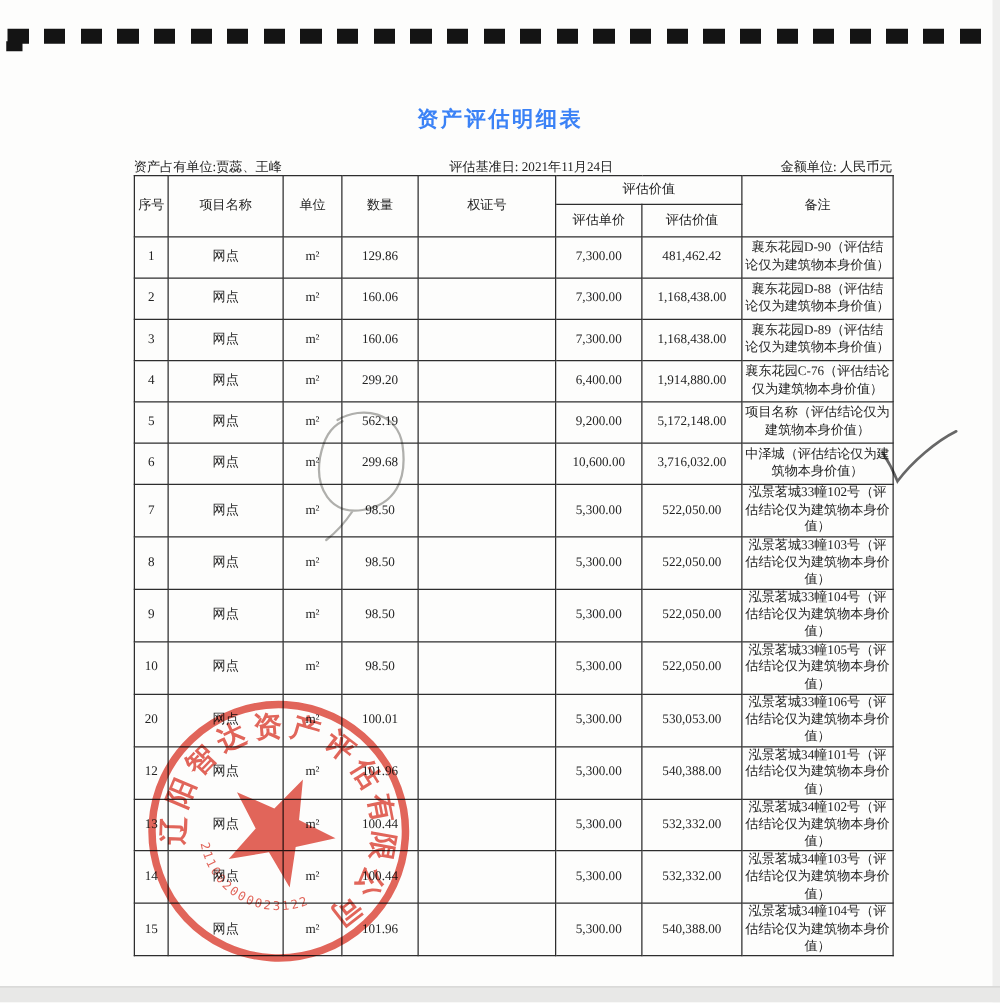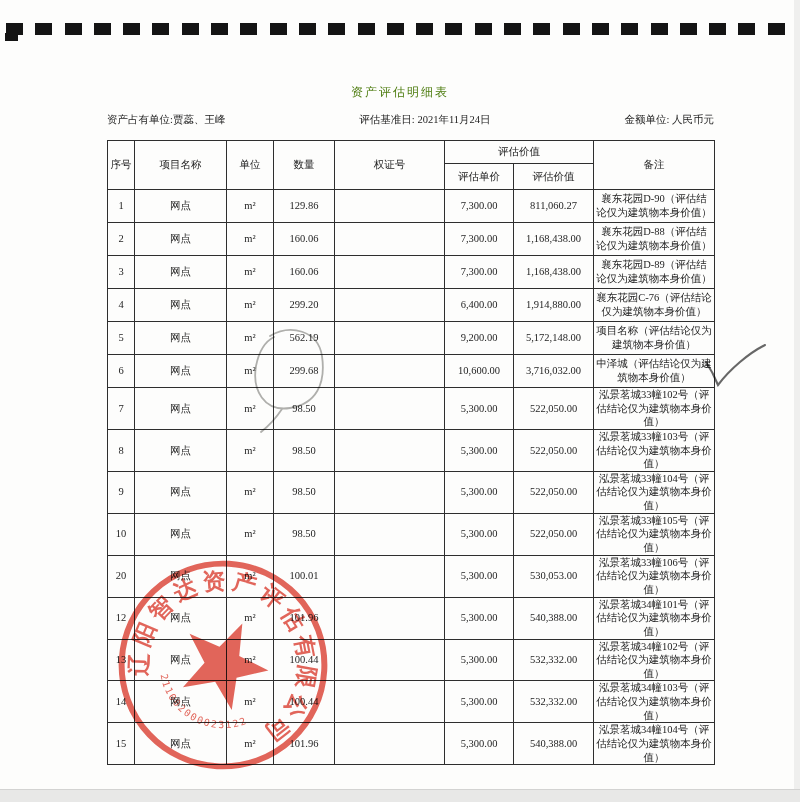--- a/index.html
+++ b/index.html
@@ -20,7 +20,7 @@
   .edge-bottom{position:absolute;left:0;bottom:0;width:100%;height:12px;background:#e8e8e7;border-top:1px solid #d3d3d2;}
   .title{
     position:absolute;left:0;top:84px;width:100%;text-align:center;
-    font-size:12px;font-weight:normal;letter-spacing:2px;color:#4d7c0f;
+    font-size:17px;font-weight:bold;letter-spacing:2px;color:#3b82f6;
   }
   .meta{
     position:absolute;left:107px;top:113px;width:607px;

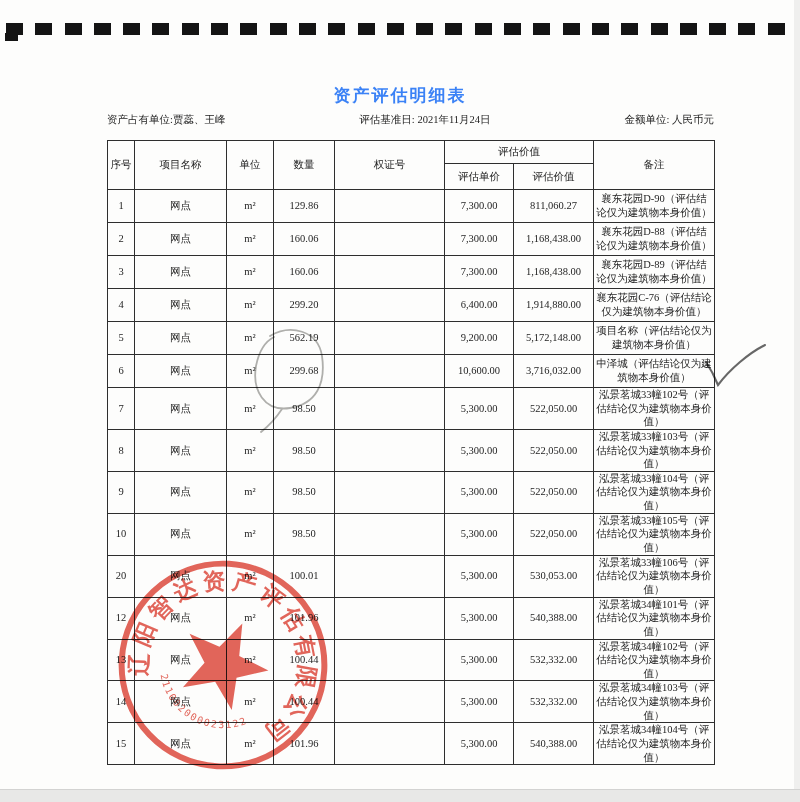--- a/index.html
+++ b/index.html
@@ -23,7 +23,7 @@
     font-size:17px;font-weight:bold;letter-spacing:2px;color:#3b82f6;
   }
   .meta{
-    position:absolute;left:107px;top:113px;width:607px;
+    position:absolute;left:107px;top:127px;width:607px;
     display:flex;justify-content:space-between;
     font-size:10.5px;color:#232323;
   }

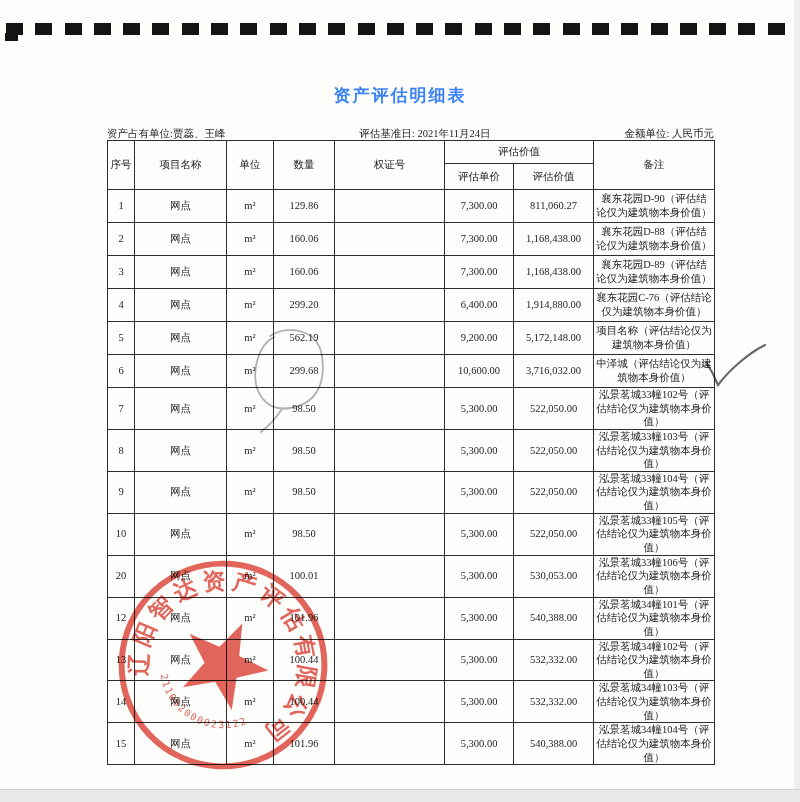--- a/index.html
+++ b/index.html
@@ -102,7 +102,7 @@
     <td class="num">129.86</td>
     <td></td>
     <td class="num">7,300.00</td>
-    <td class="num">811,060.27</td>
+    <td class="num">481,462.42</td>
     <td class="remark">襄东花园D-90（评估结论仅为建筑物本身价值）</td>
   </tr>
       <tr>

